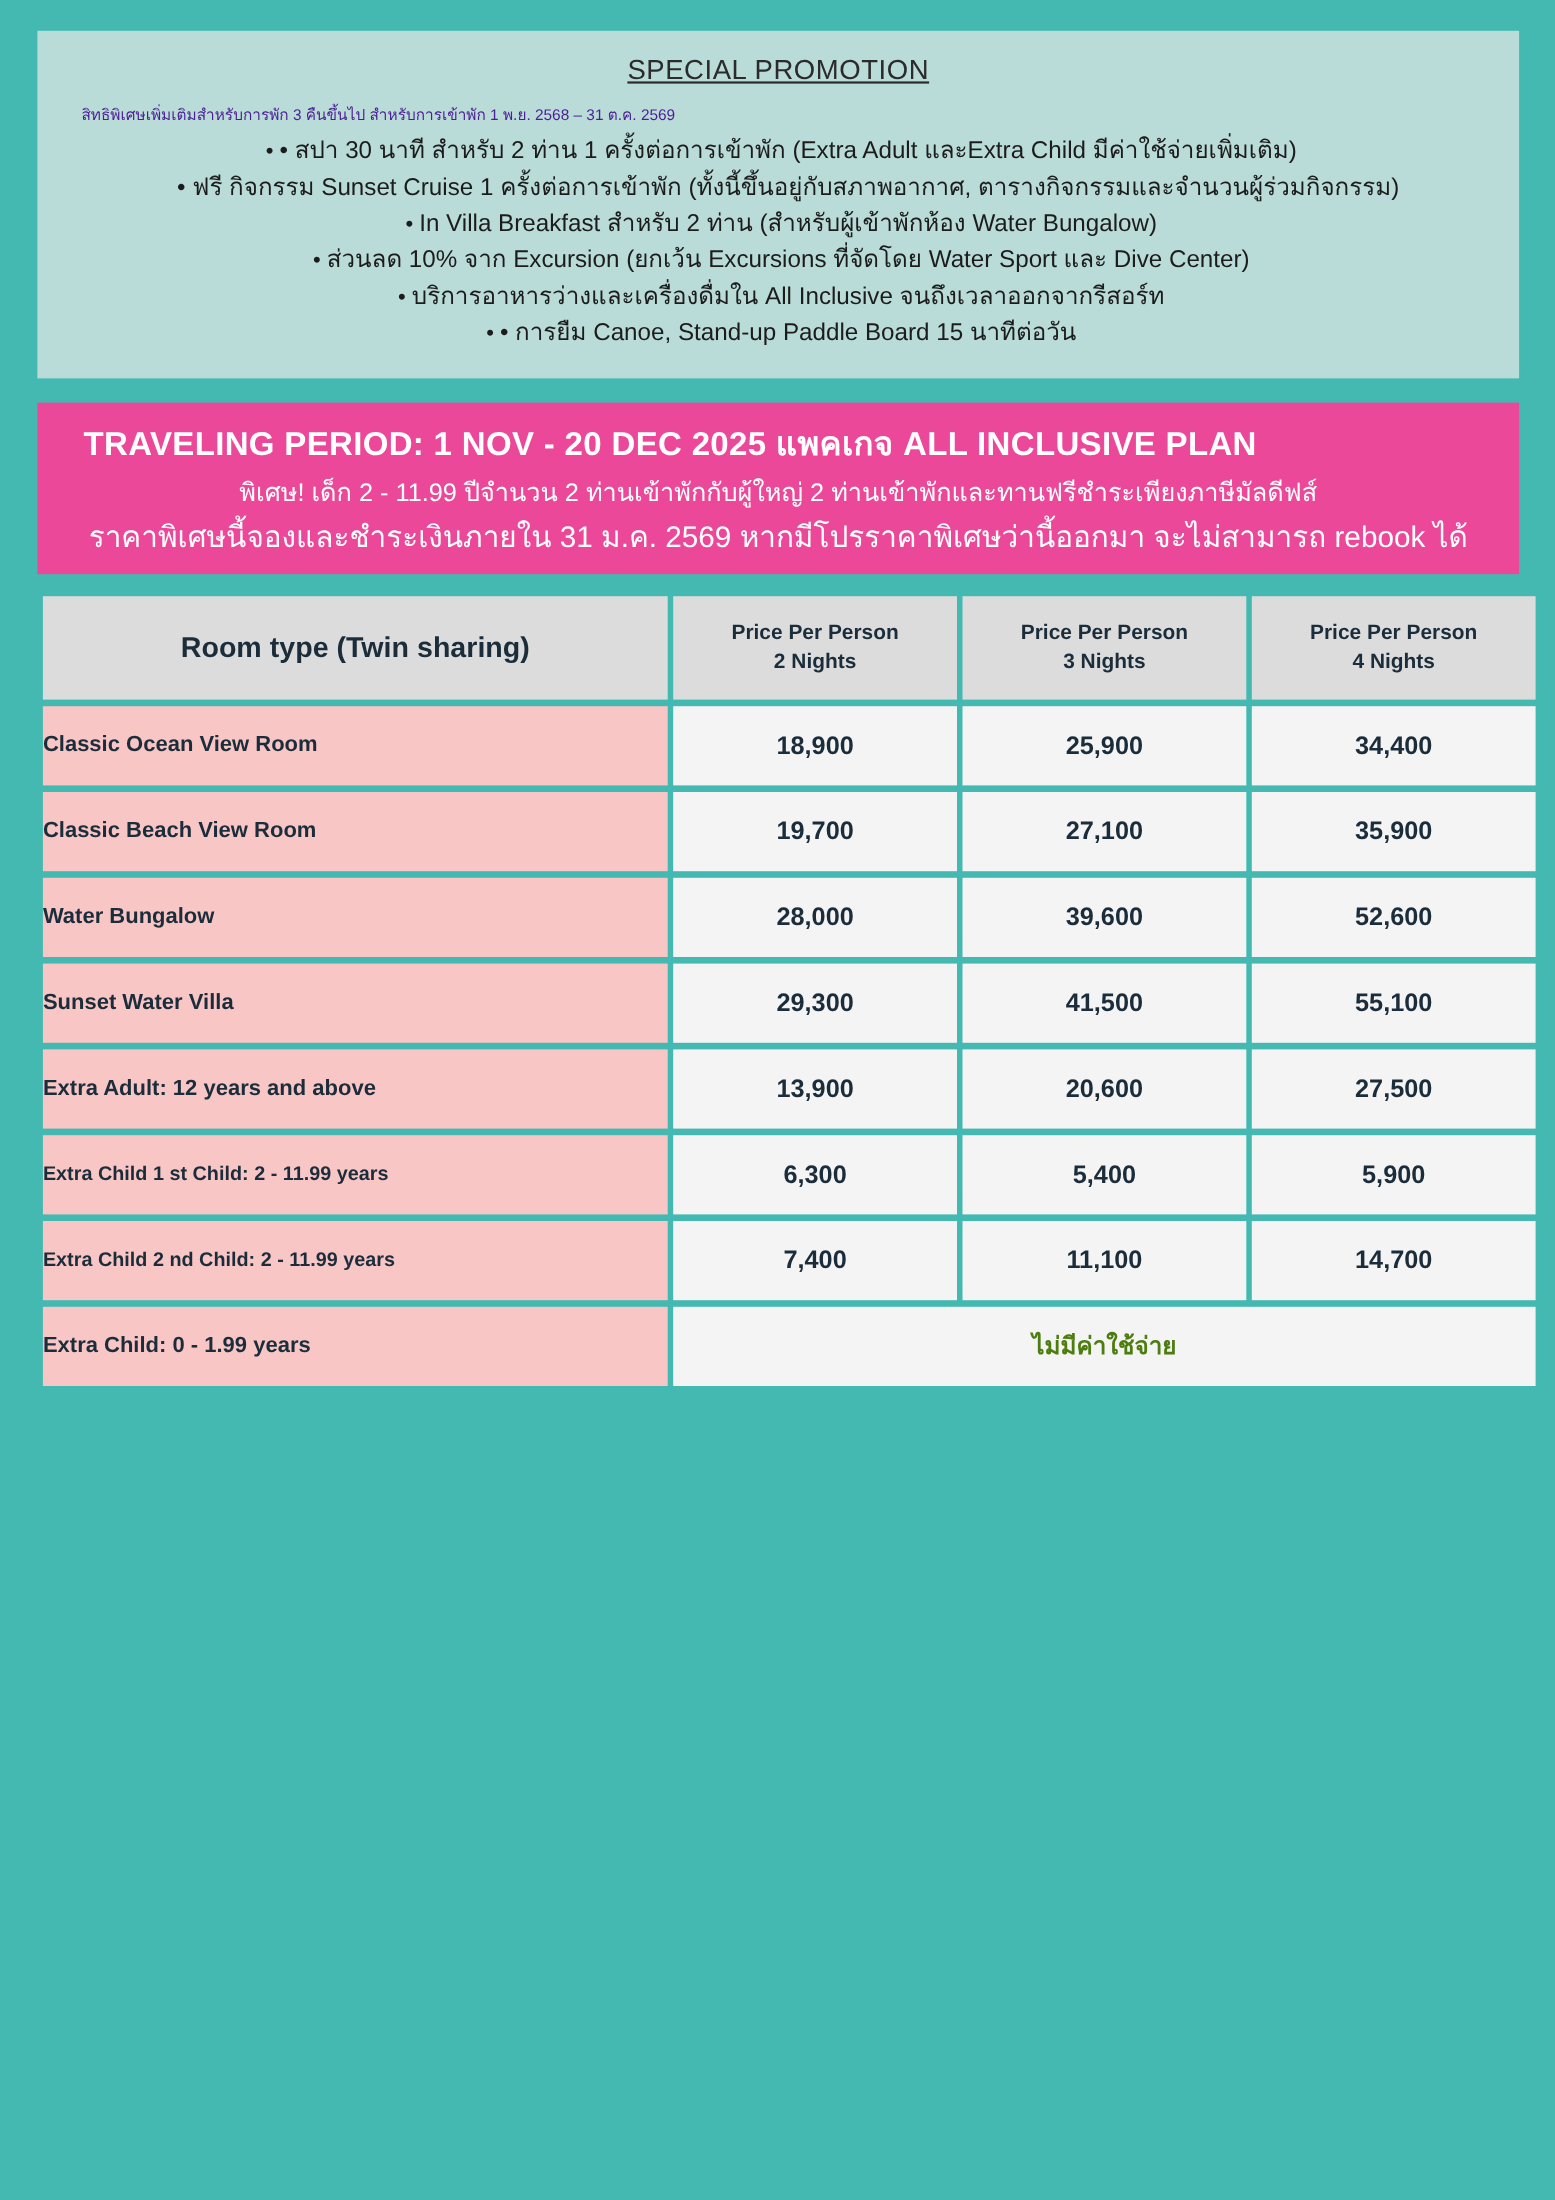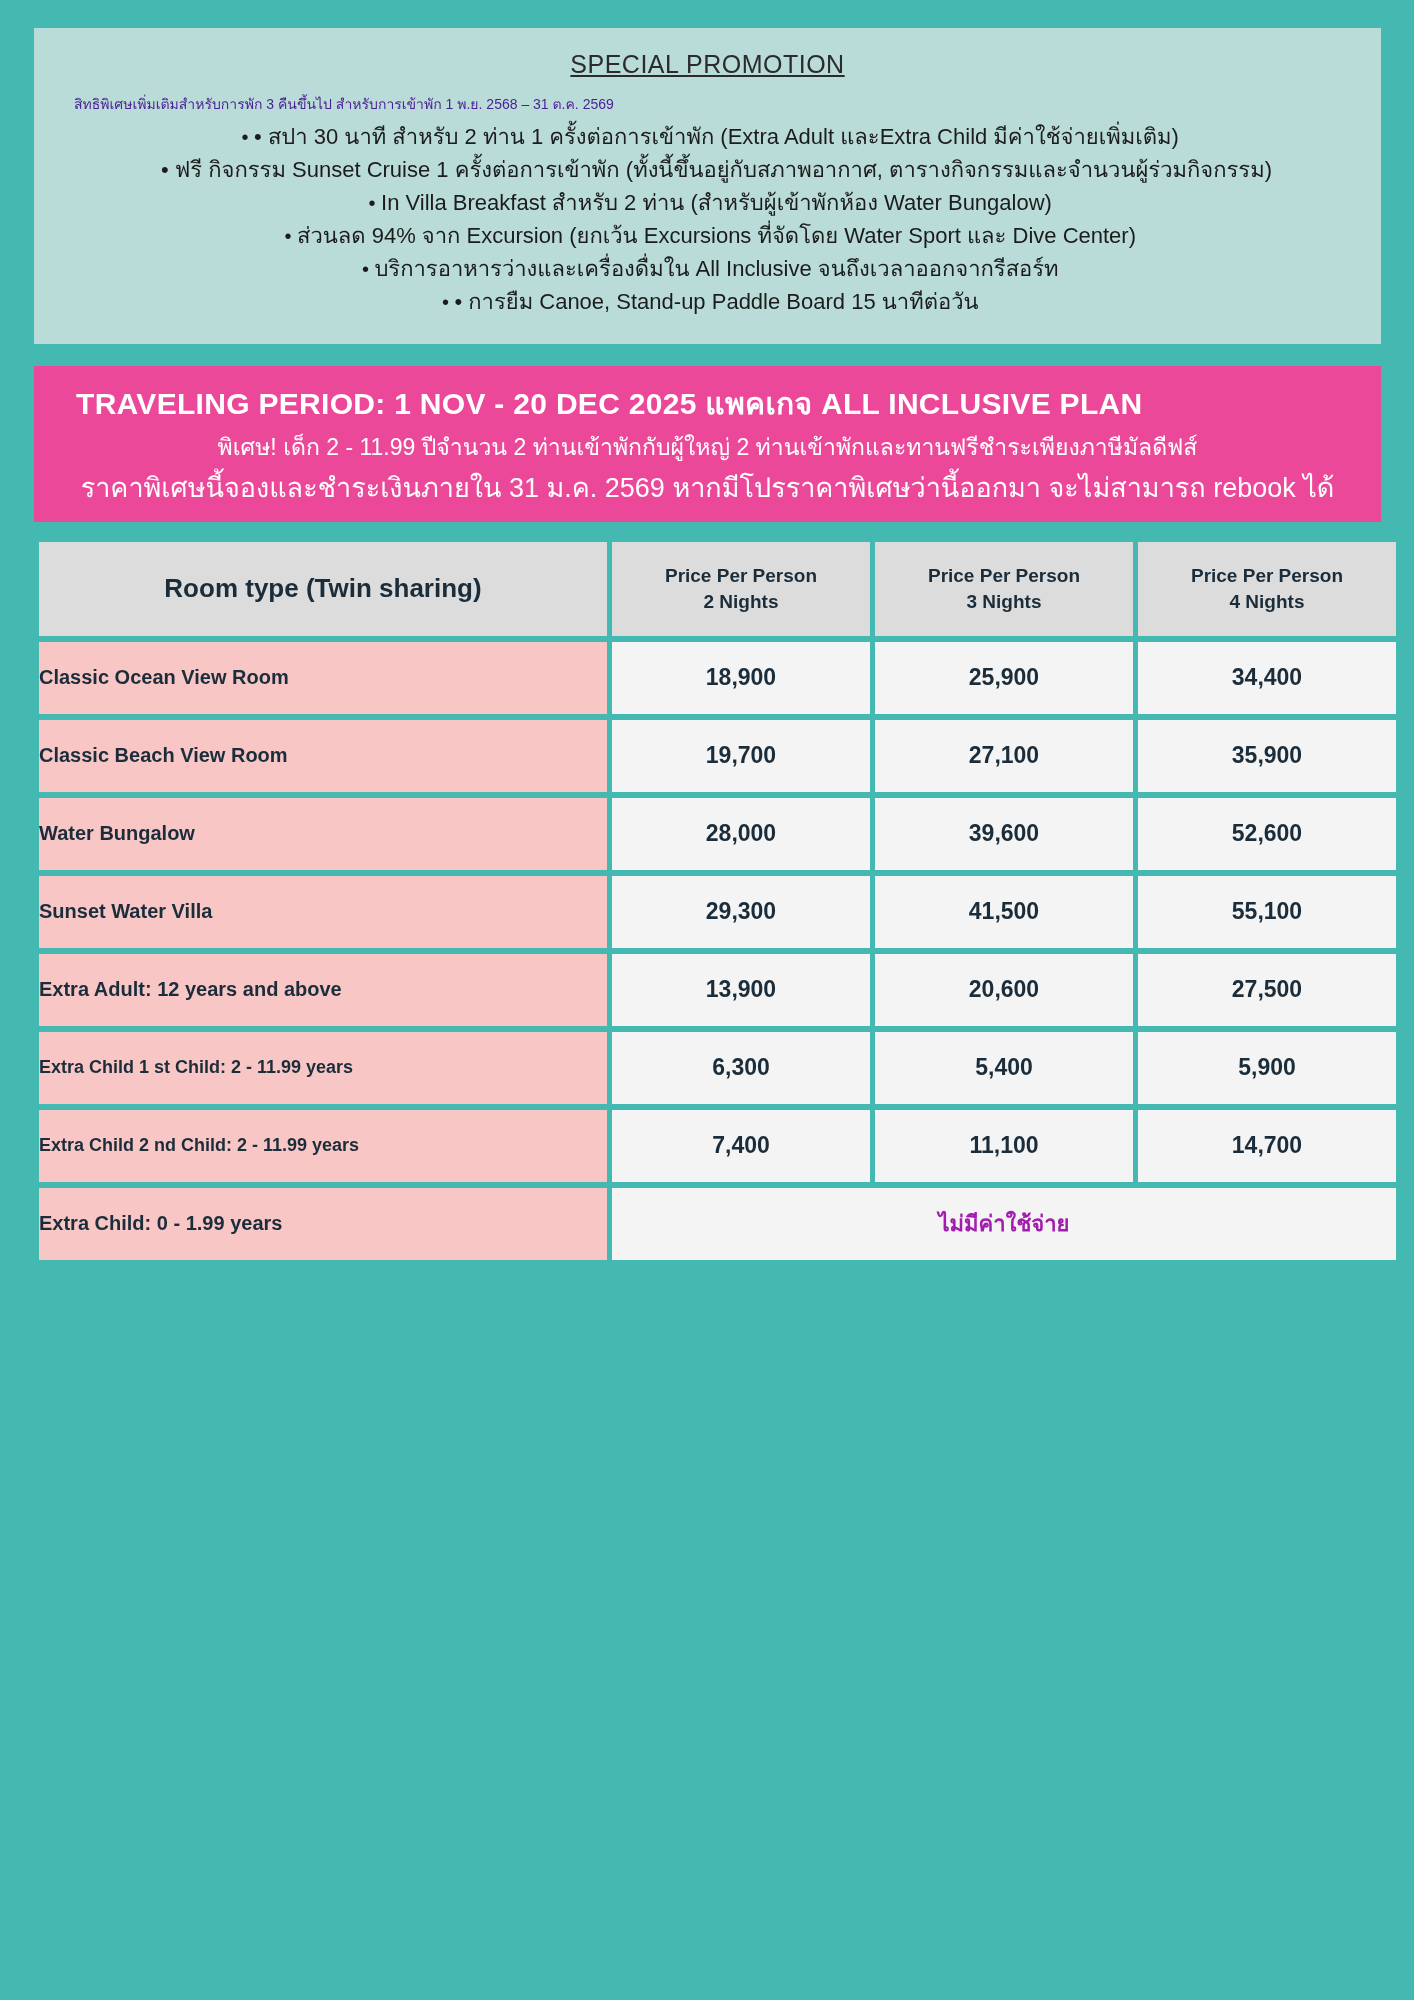--- a/index.html
+++ b/index.html
@@ -182,7 +182,7 @@
         <span class="bullet">•</span><span>In Villa Breakfast สำหรับ 2 ท่าน (สำหรับผู้เข้าพักห้อง Water Bungalow)</span>
       </li>
       <li>
-        <span class="bullet">•</span><span>ส่วนลด 94% จาก Excursion (ยกเว้น Excursions ที่จัดโดย Water Sport และ Dive Center)</span>
+        <span class="bullet">•</span><span>ส่วนลด 10% จาก Excursion (ยกเว้น Excursions ที่จัดโดย Water Sport และ Dive Center)</span>
       </li>
       <li>
         <span class="bullet">•</span><span>บริการอาหารว่างและเครื่องดื่มใน All Inclusive จนถึงเวลาออกจากรีสอร์ท</span>

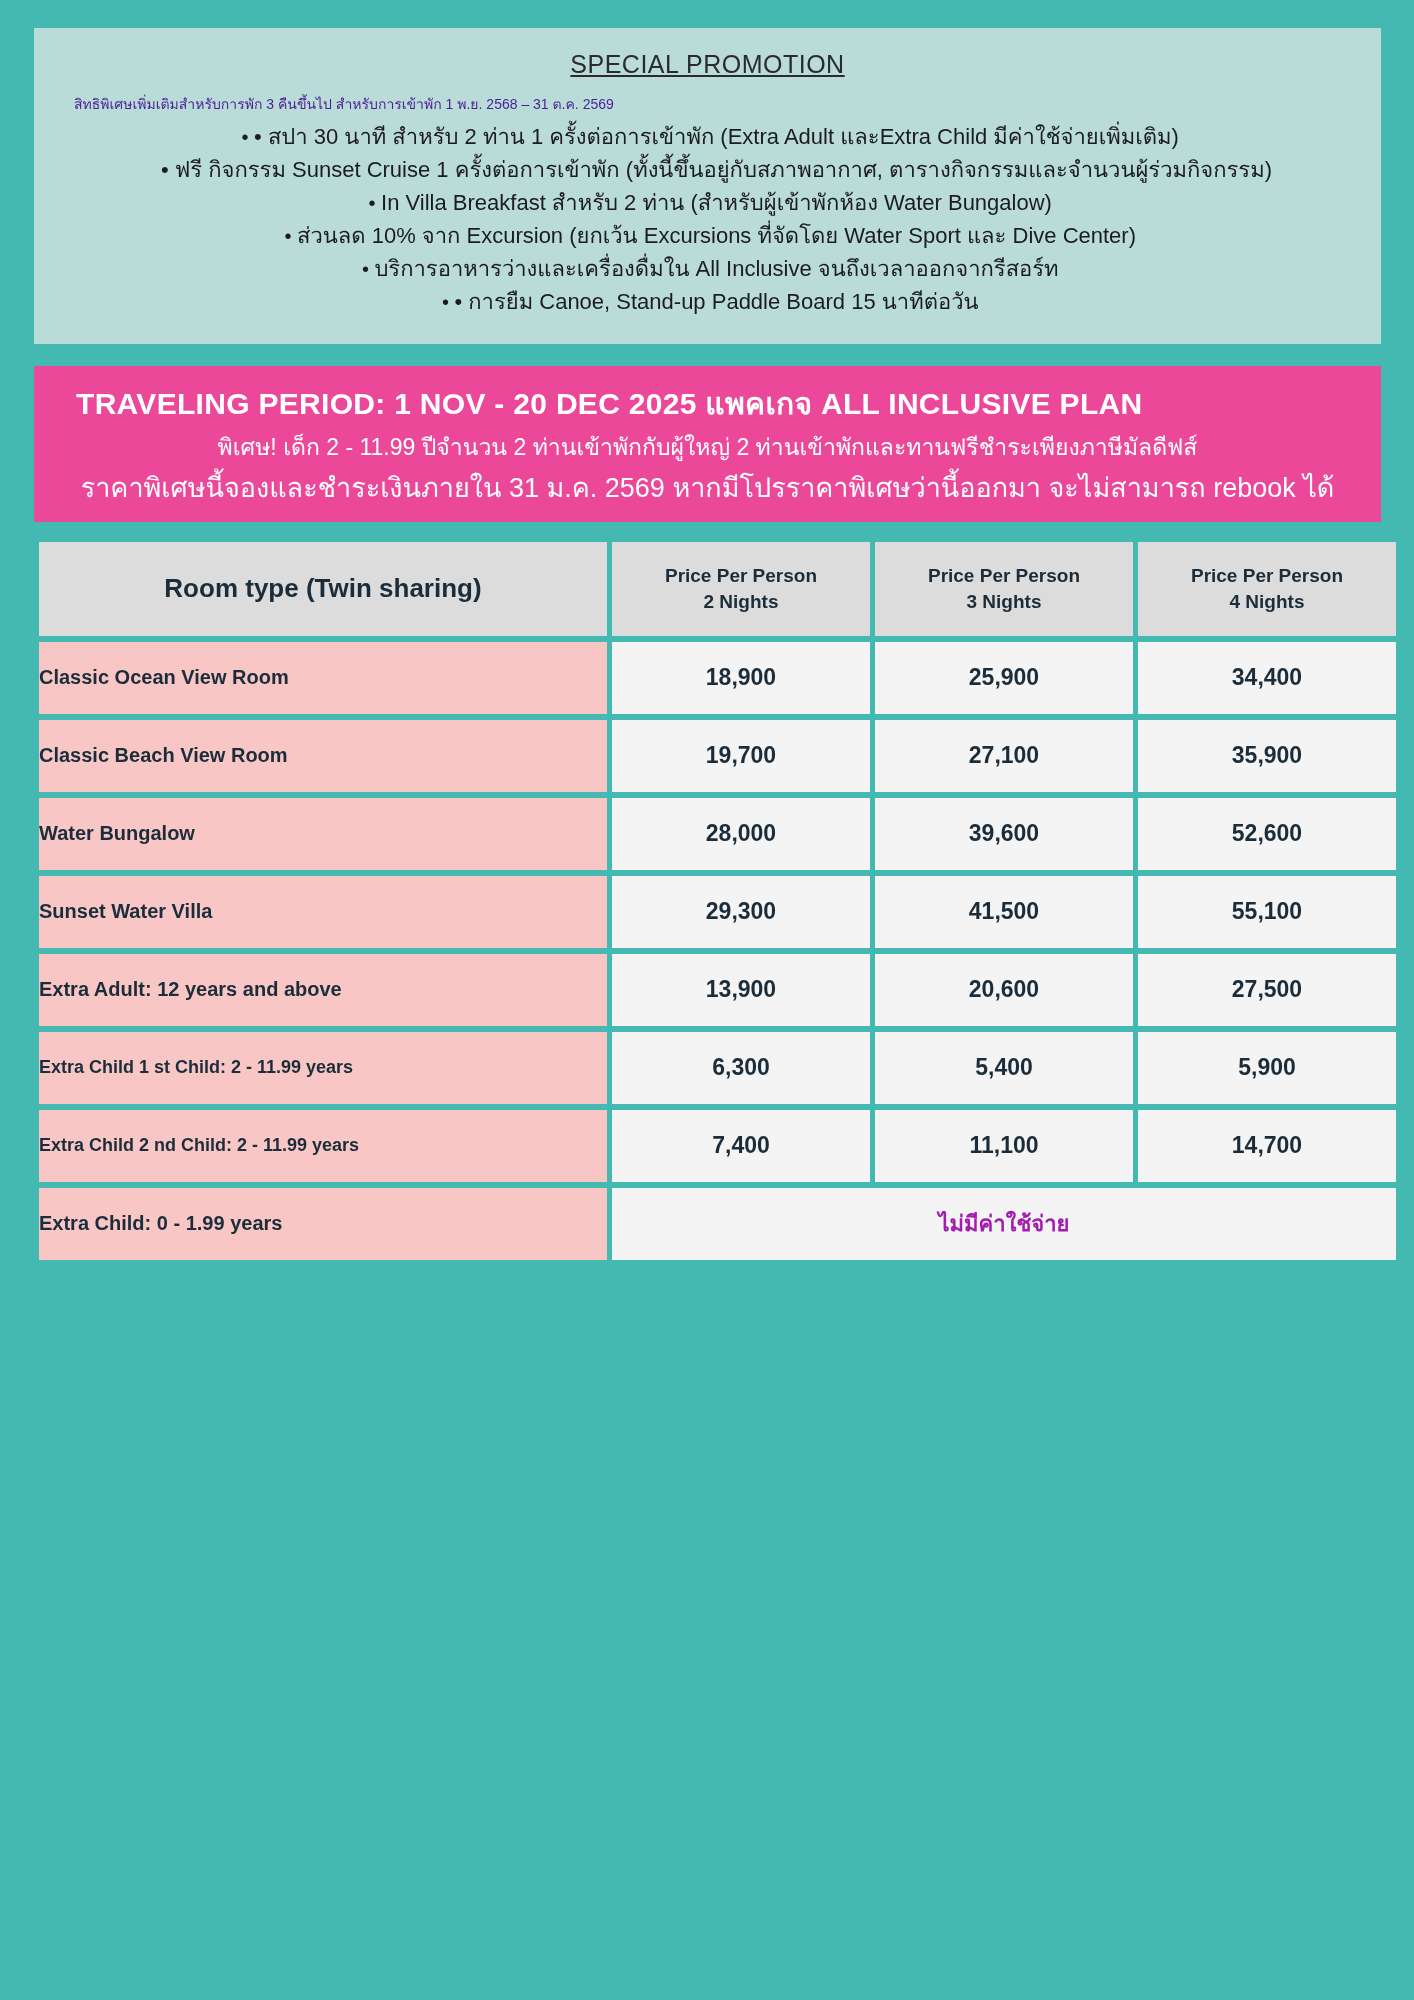--- a/index.html
+++ b/index.html
@@ -158,7 +158,7 @@
     vertical-align: middle;
     font-size: 22px;
     font-weight: bold;
-    color: #a21caf;
+    color: #4d7c0f;
   }
 </style>
 </head>

